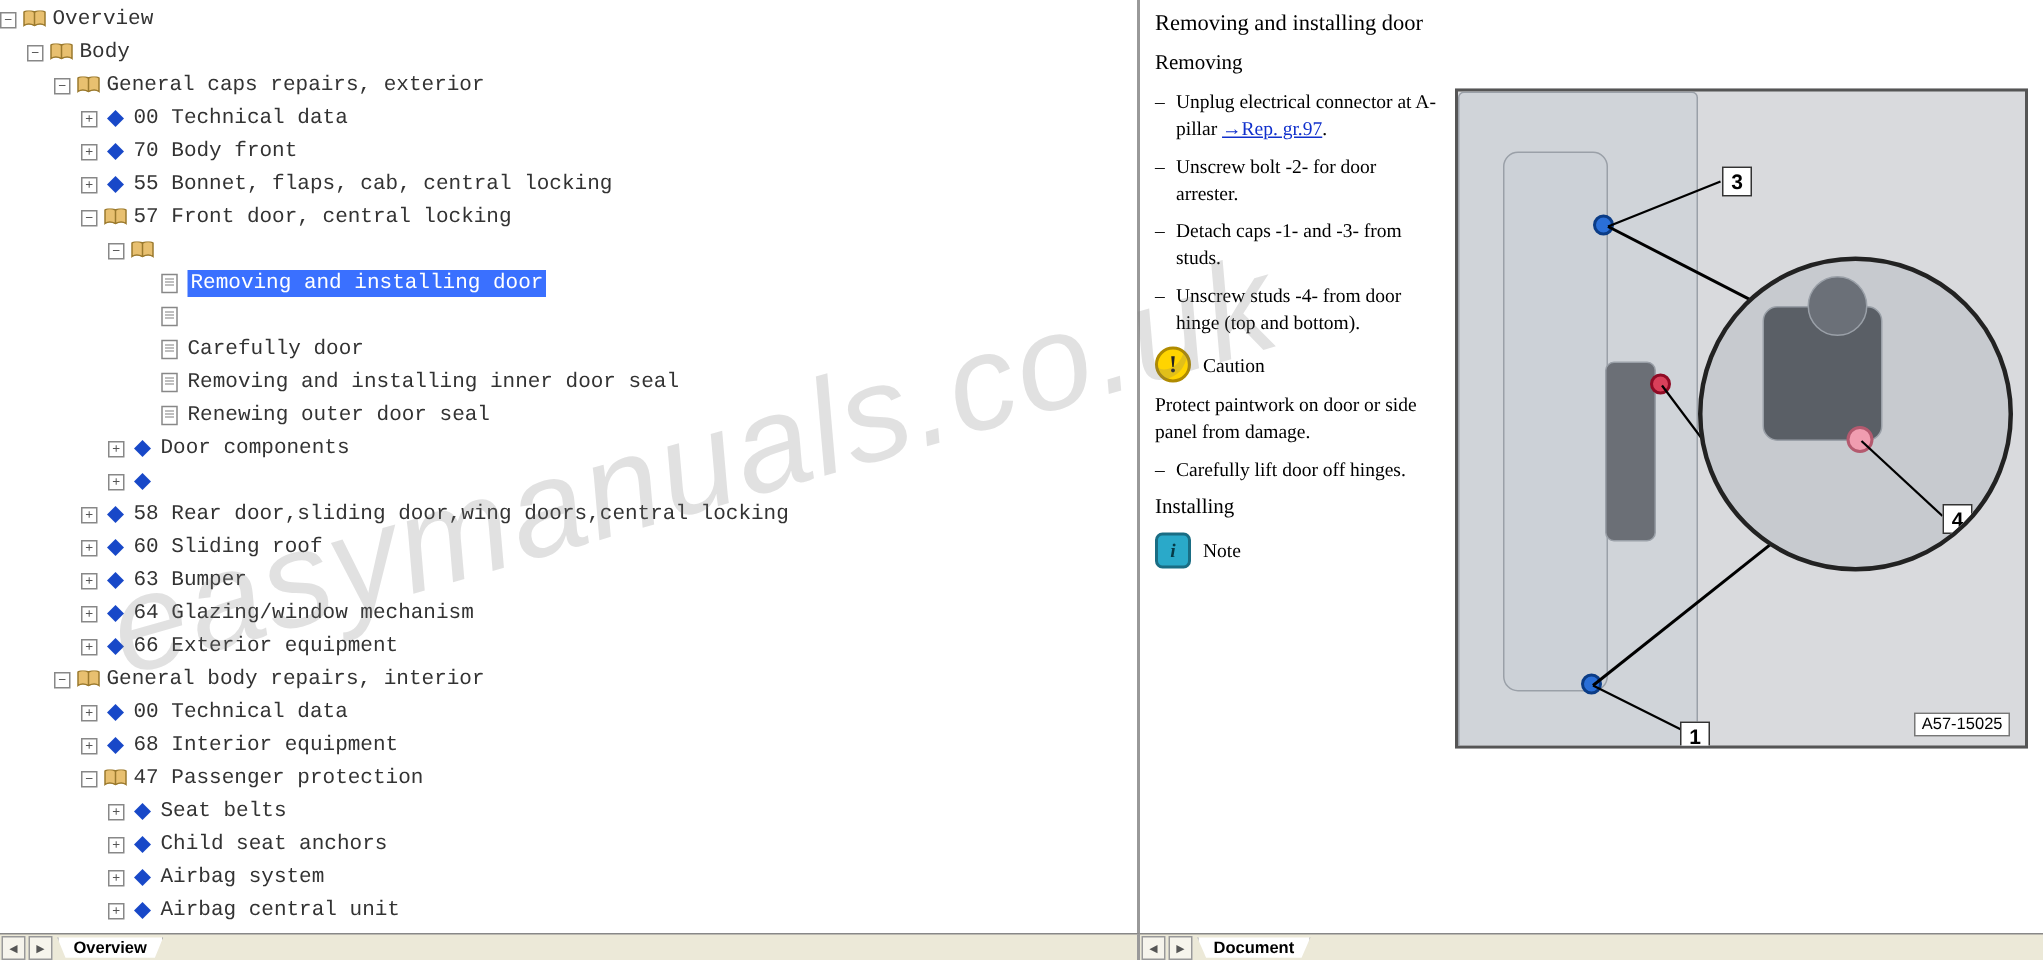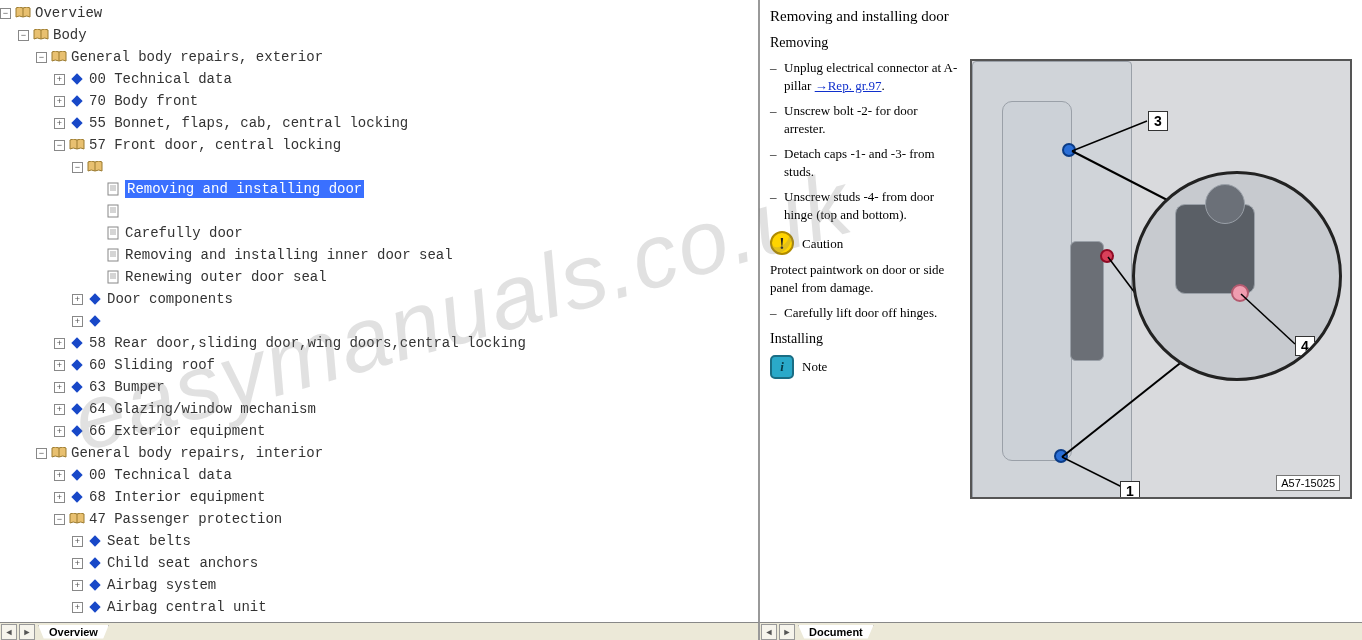--- a/index.html
+++ b/index.html
@@ -208,7 +208,7 @@
             <line x1="8" y1="1" x2="8" y2="10" stroke="#9b7a2e"></line>
           </svg>
         </span>
-        <span class="tree-label">General body repairs, exterior</span>
+        <span class="tree-label">General caps repairs, exterior</span>
       </div>
       <div class="tree-row">
         <span class="indent" style="width: 54px;"></span>

